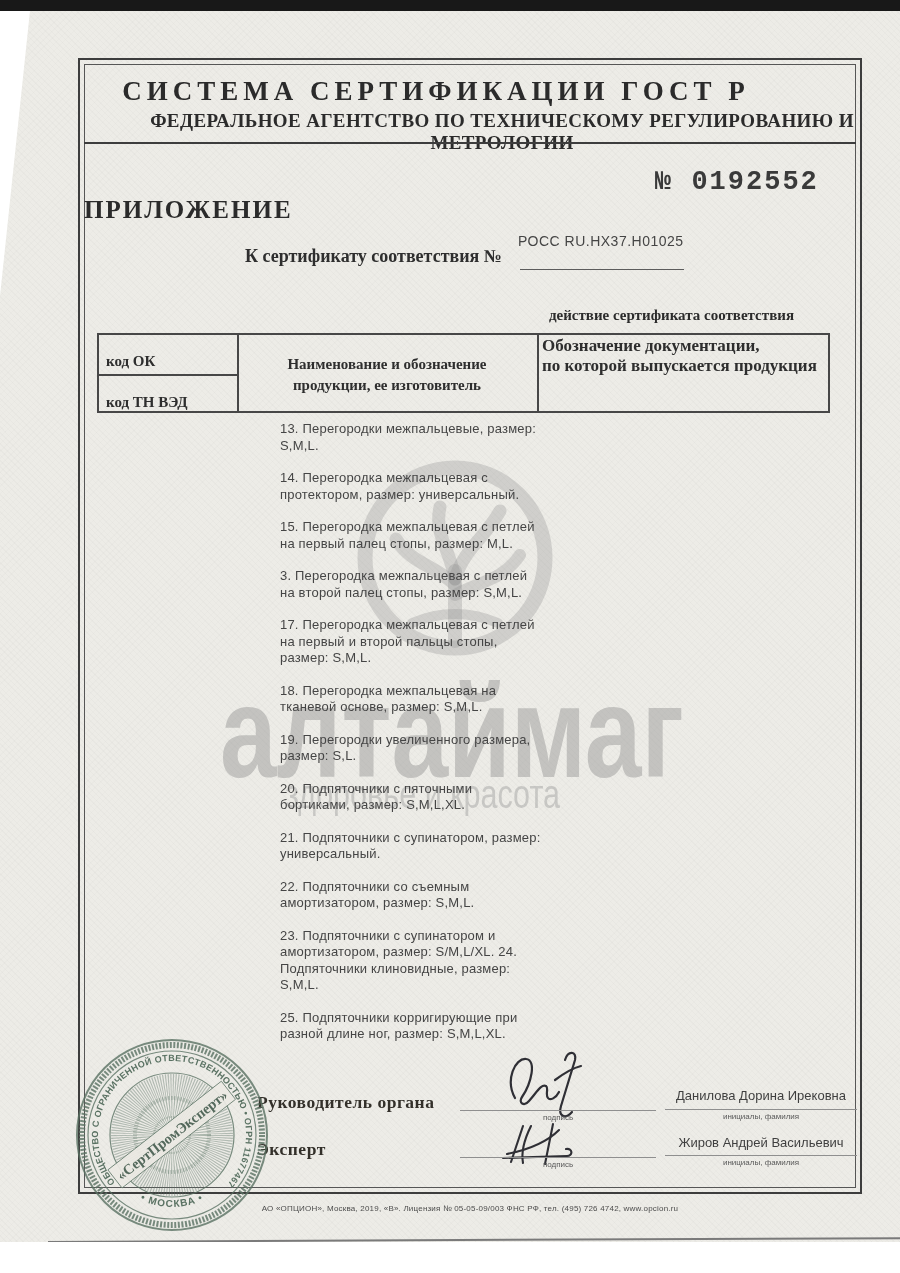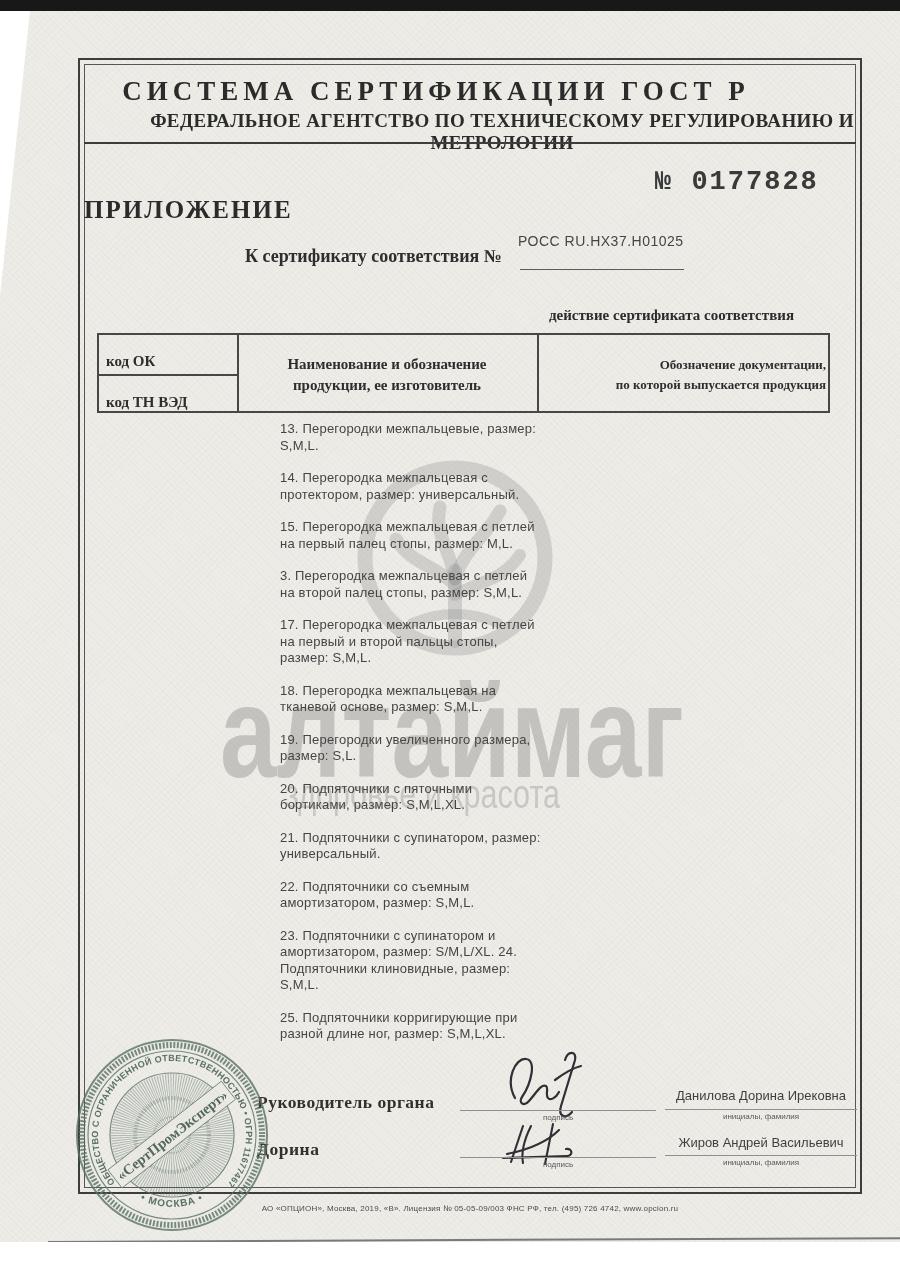--- a/index.html
+++ b/index.html
@@ -104,7 +104,7 @@
   <div class="title2">ФЕДЕРАЛЬНОЕ АГЕНТСТВО ПО ТЕХНИЧЕСКОМУ РЕГУЛИРОВАНИЮ И МЕТРОЛОГИИ</div>
   <div class="header-rule"></div>
 
-  <div class="blank-number">№ 0177828</div>
+  <div class="blank-number">№ 0192552</div>
   <div class="appendix-title">ПРИЛОЖЕНИЕ</div>
 
   <div class="cert-number">РОСС RU.HX37.H01025</div>

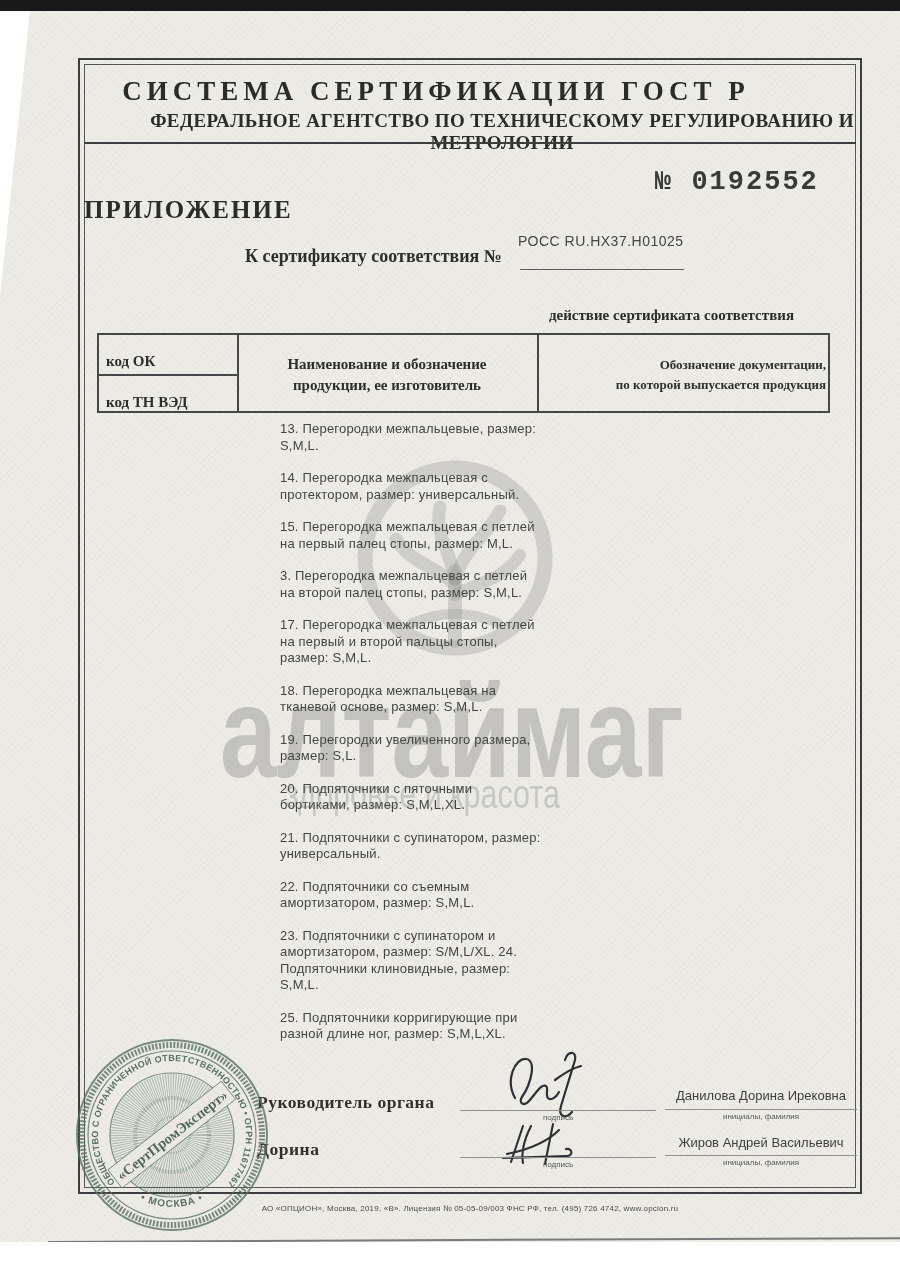--- a/index.html
+++ b/index.html
@@ -52,8 +52,8 @@
   .cell-tnved{position:absolute;left:106px;top:386px;}
   .cell-mid{position:absolute;left:242px;top:346px;width:290px;text-align:center;
         line-height:21px;white-space:pre-line;}
-  .cell-right{position:absolute;left:542px;top:347px;width:284px;text-align:right;
-        font-size:13px;line-height:20px;white-space:pre-line;}
+  .cell-right{position:absolute;left:542px;top:328px;width:284px;text-align:left;
+        font-size:17px;line-height:20px;white-space:pre-line;}
 
   .wm-logo{position:absolute;left:350px;top:453px;}
   .wm-text{position:absolute;left:200px;top:655px;}

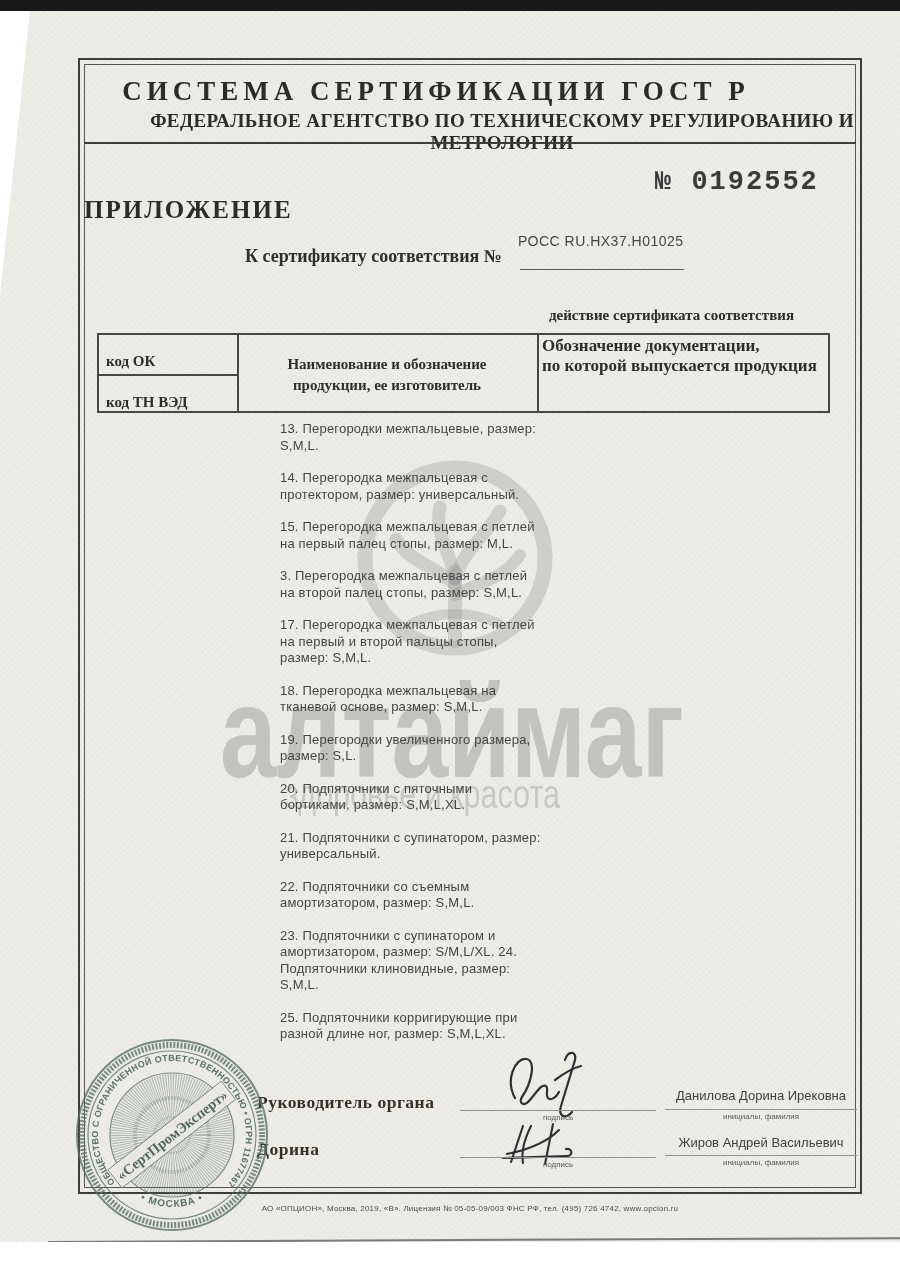--- a/index.html
+++ b/index.html
@@ -171,7 +171,7 @@
     </div>
 
   <div class="sig-label lbl-head">Руководитель органа</div>
-  <div class="sig-label lbl-expert">Дорина</div>
+  <div class="sig-label lbl-expert">Эксперт</div>
 
   <svg class="autograph auto1" width="115" height="80" viewBox="0 0 115 80">
     <g stroke="#2f2f35" stroke-width="2.2" fill="none" stroke-linecap="round">

